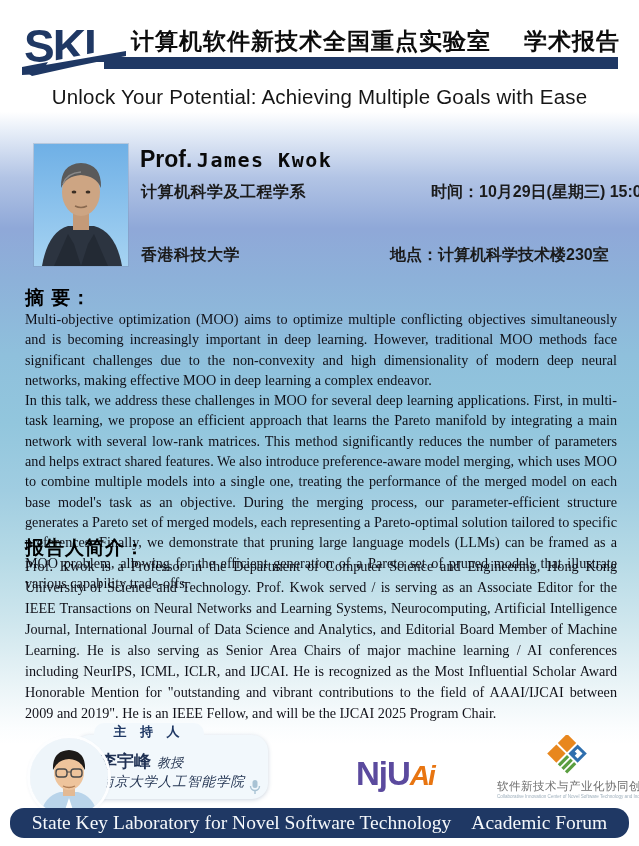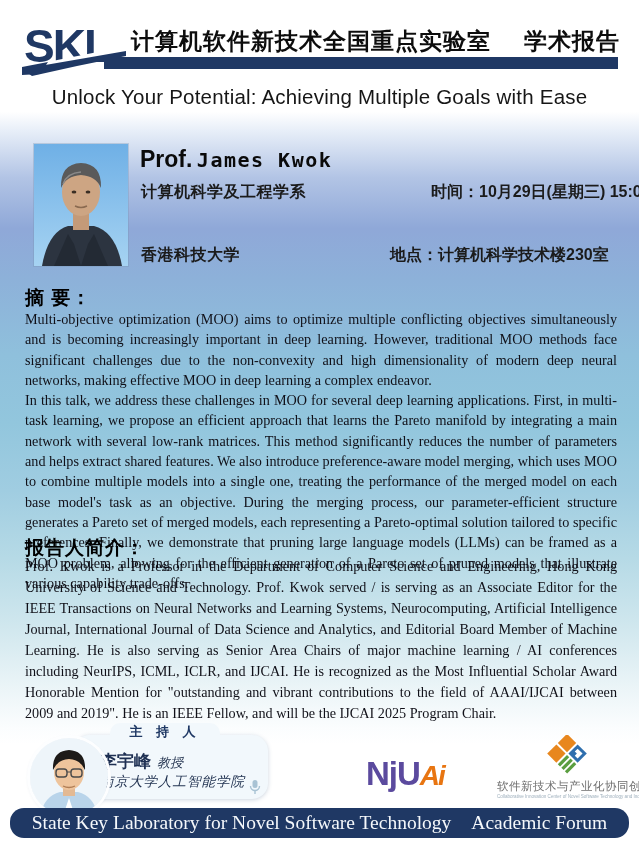--- a/index.html
+++ b/index.html
@@ -38,7 +38,7 @@
   .bio-body { position:absolute; left:25px; top:556px; width:592px; font-family:"Liberation Serif", serif; font-size:14.2px; line-height:21px; color:#101018; text-align:justify; }
   
   .host-bubble { position:absolute; left:78px; top:735px; width:190px; height:64px; background:#f2f8fc; border-radius:10px 16px 16px 10px; box-shadow:0 1px 4px rgba(60,90,130,.25); }
-  .host-tab { position:absolute; left:32px; top:-12px; width:110px; height:24px; background:#f2f8fc; border-radius:10px 10px 0 0; text-align:center; }
+  .host-tab { position:absolute; left:16px; top:-12px; width:110px; height:24px; background:#f2f8fc; border-radius:10px 10px 0 0; text-align:center; }
   .host-label { font-size:13px; font-weight:700; color:#1f3864; letter-spacing:5px; line-height:18px; }
   .host-name-row { position:absolute; left:22px; top:15px; white-space:nowrap; }
   .host-name { font-size:17px; font-weight:700; color:#1d2f52; }

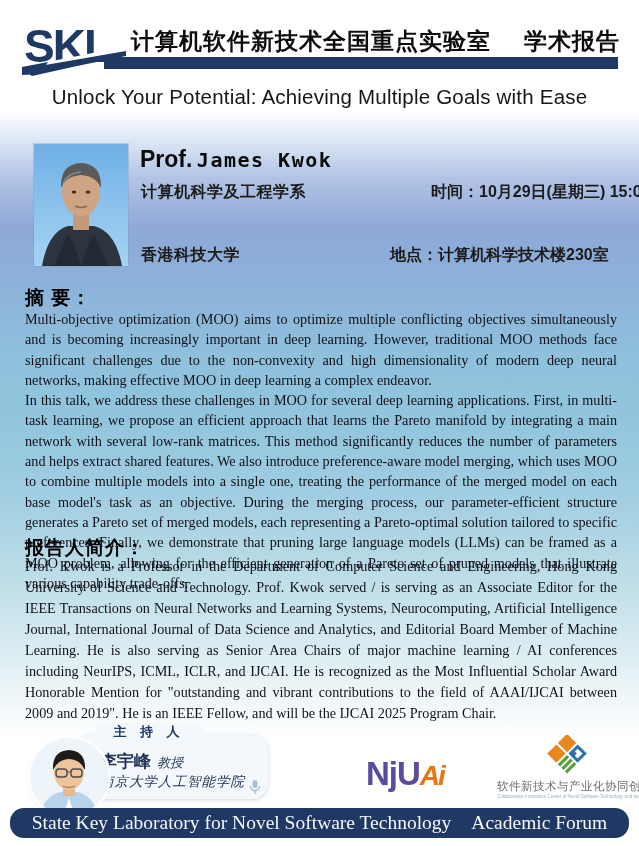--- a/index.html
+++ b/index.html
@@ -48,7 +48,7 @@
   .host-avatar { position:absolute; left:30px; top:738px; width:78px; height:78px; border-radius:50%; overflow:hidden; box-shadow:0 0 0 3px #fdfeff, 0 1px 4px rgba(60,90,130,.3); }
   
   .nju-ai-logo { position:absolute; left:356px; top:755px; white-space:nowrap; }
-  .nju-part { font-size:33px; font-weight:700; color:#5b4a9e; letter-spacing:-1px;margin-left:10px; }
+  .nju-part { font-size:33px; font-weight:700; color:#5b4a9e; letter-spacing:-1px; }
   .ai-part { font-size:28px; font-weight:700; color:#e87511; font-style:italic; letter-spacing:-2px; }
   .cic-logo { position:absolute; left:497px; top:735px; width:140px; text-align:center; }
   .cic-mark { display:block; margin:0 auto 2px auto; }

